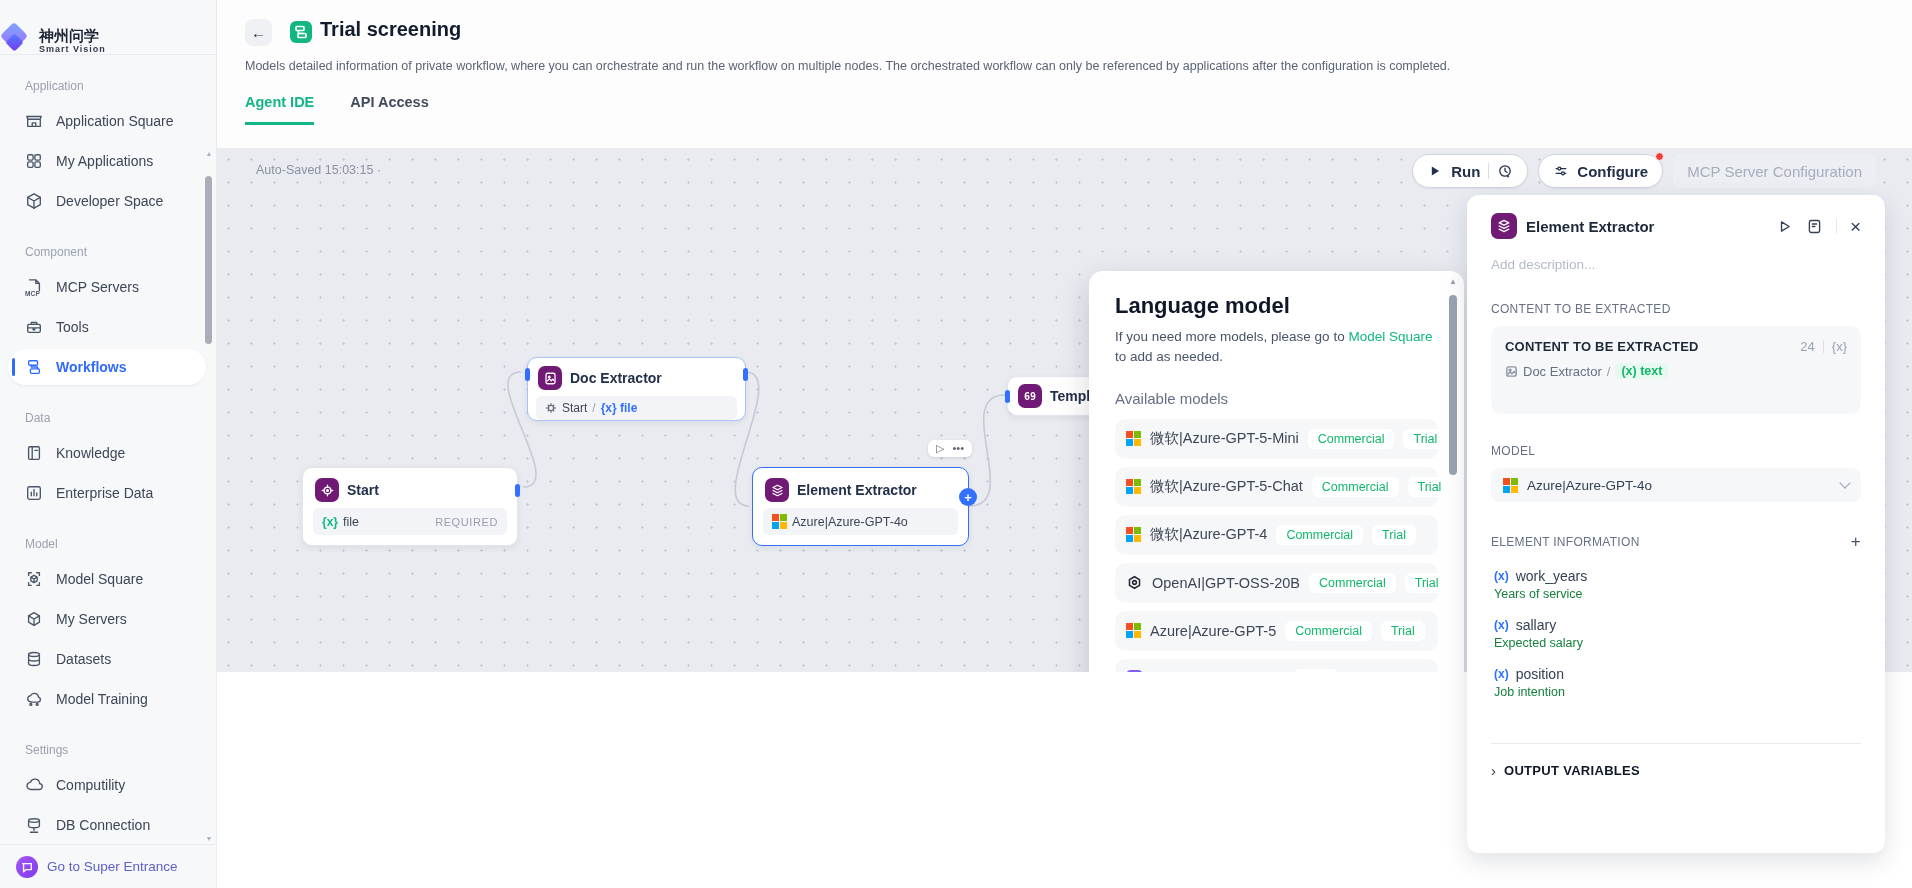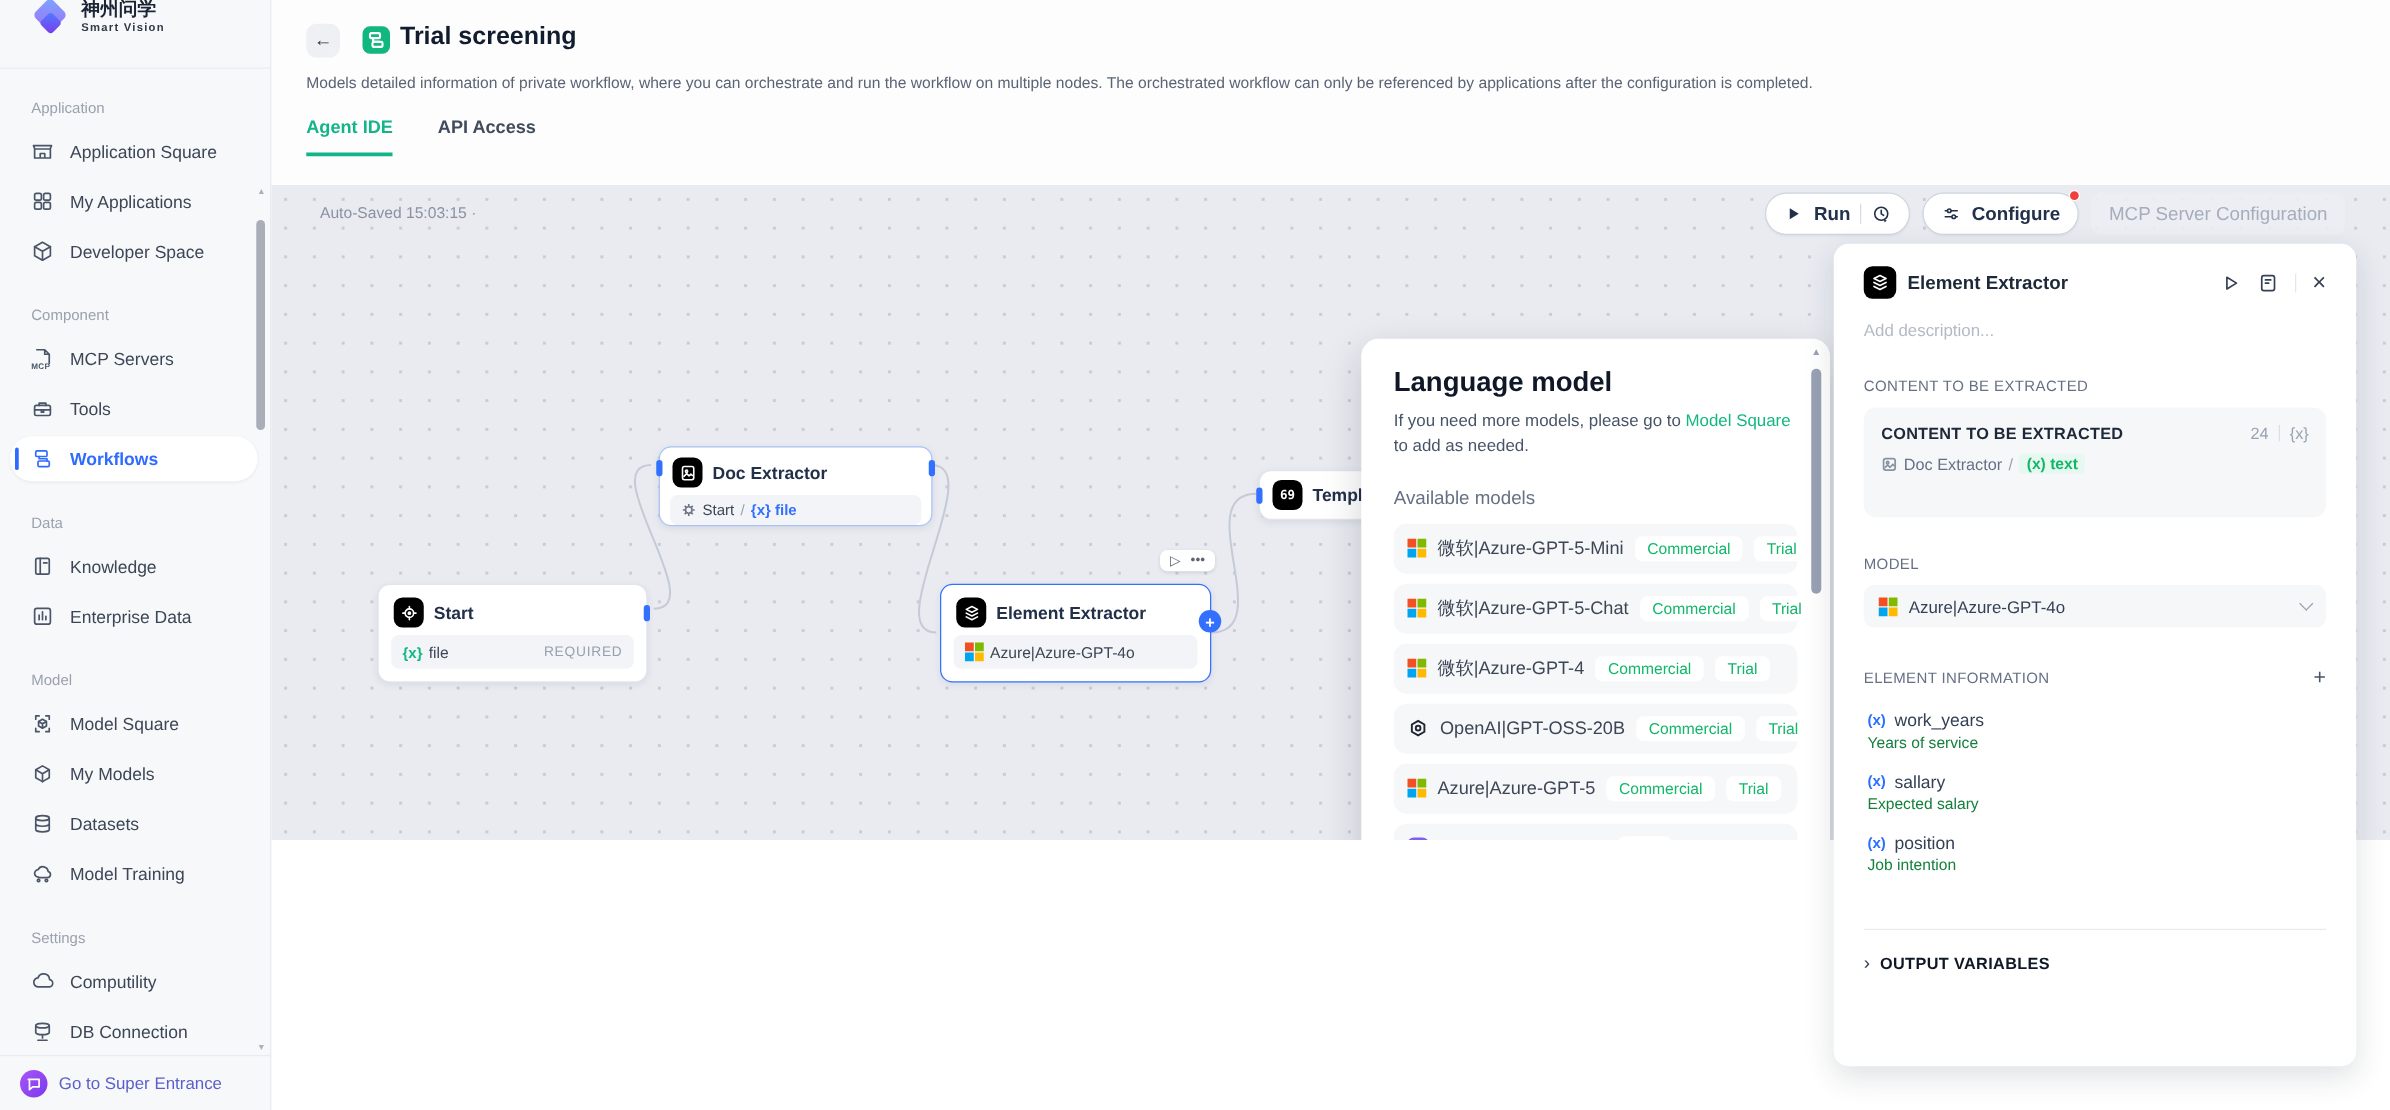--- a/index.html
+++ b/index.html
@@ -8,7 +8,7 @@
 
   
   .sidebar { position:absolute; left:0; top:0; width:217px; height:888px; background:#f7f8fa; border-right:1px solid #e9ebf0; z-index:20; }
-  .logo { height:55px; display:flex; align-items:flex-start; gap:9px; padding-left:26px; border-bottom:1px solid #e9ebf0; }
+  .logo { height:55px; display:flex; align-items:flex-end; gap:9px; padding-left:0; border-bottom:1px solid #e9ebf0; }
   .logo-mark { width:30px; height:30px; position:relative; flex:0 0 auto; }
   .logo-mark .d1 { position:absolute; left:4px; top:2px; width:20px; height:20px; transform:rotate(45deg); background:linear-gradient(135deg,#7aa7ff,#a46bf5); border-radius:4px; }
   .logo-mark .d2 { position:absolute; left:8px; top:12px; width:13px; height:13px; transform:rotate(45deg); background:linear-gradient(135deg,#4f7dff,#7c3aed); border-radius:3px; }

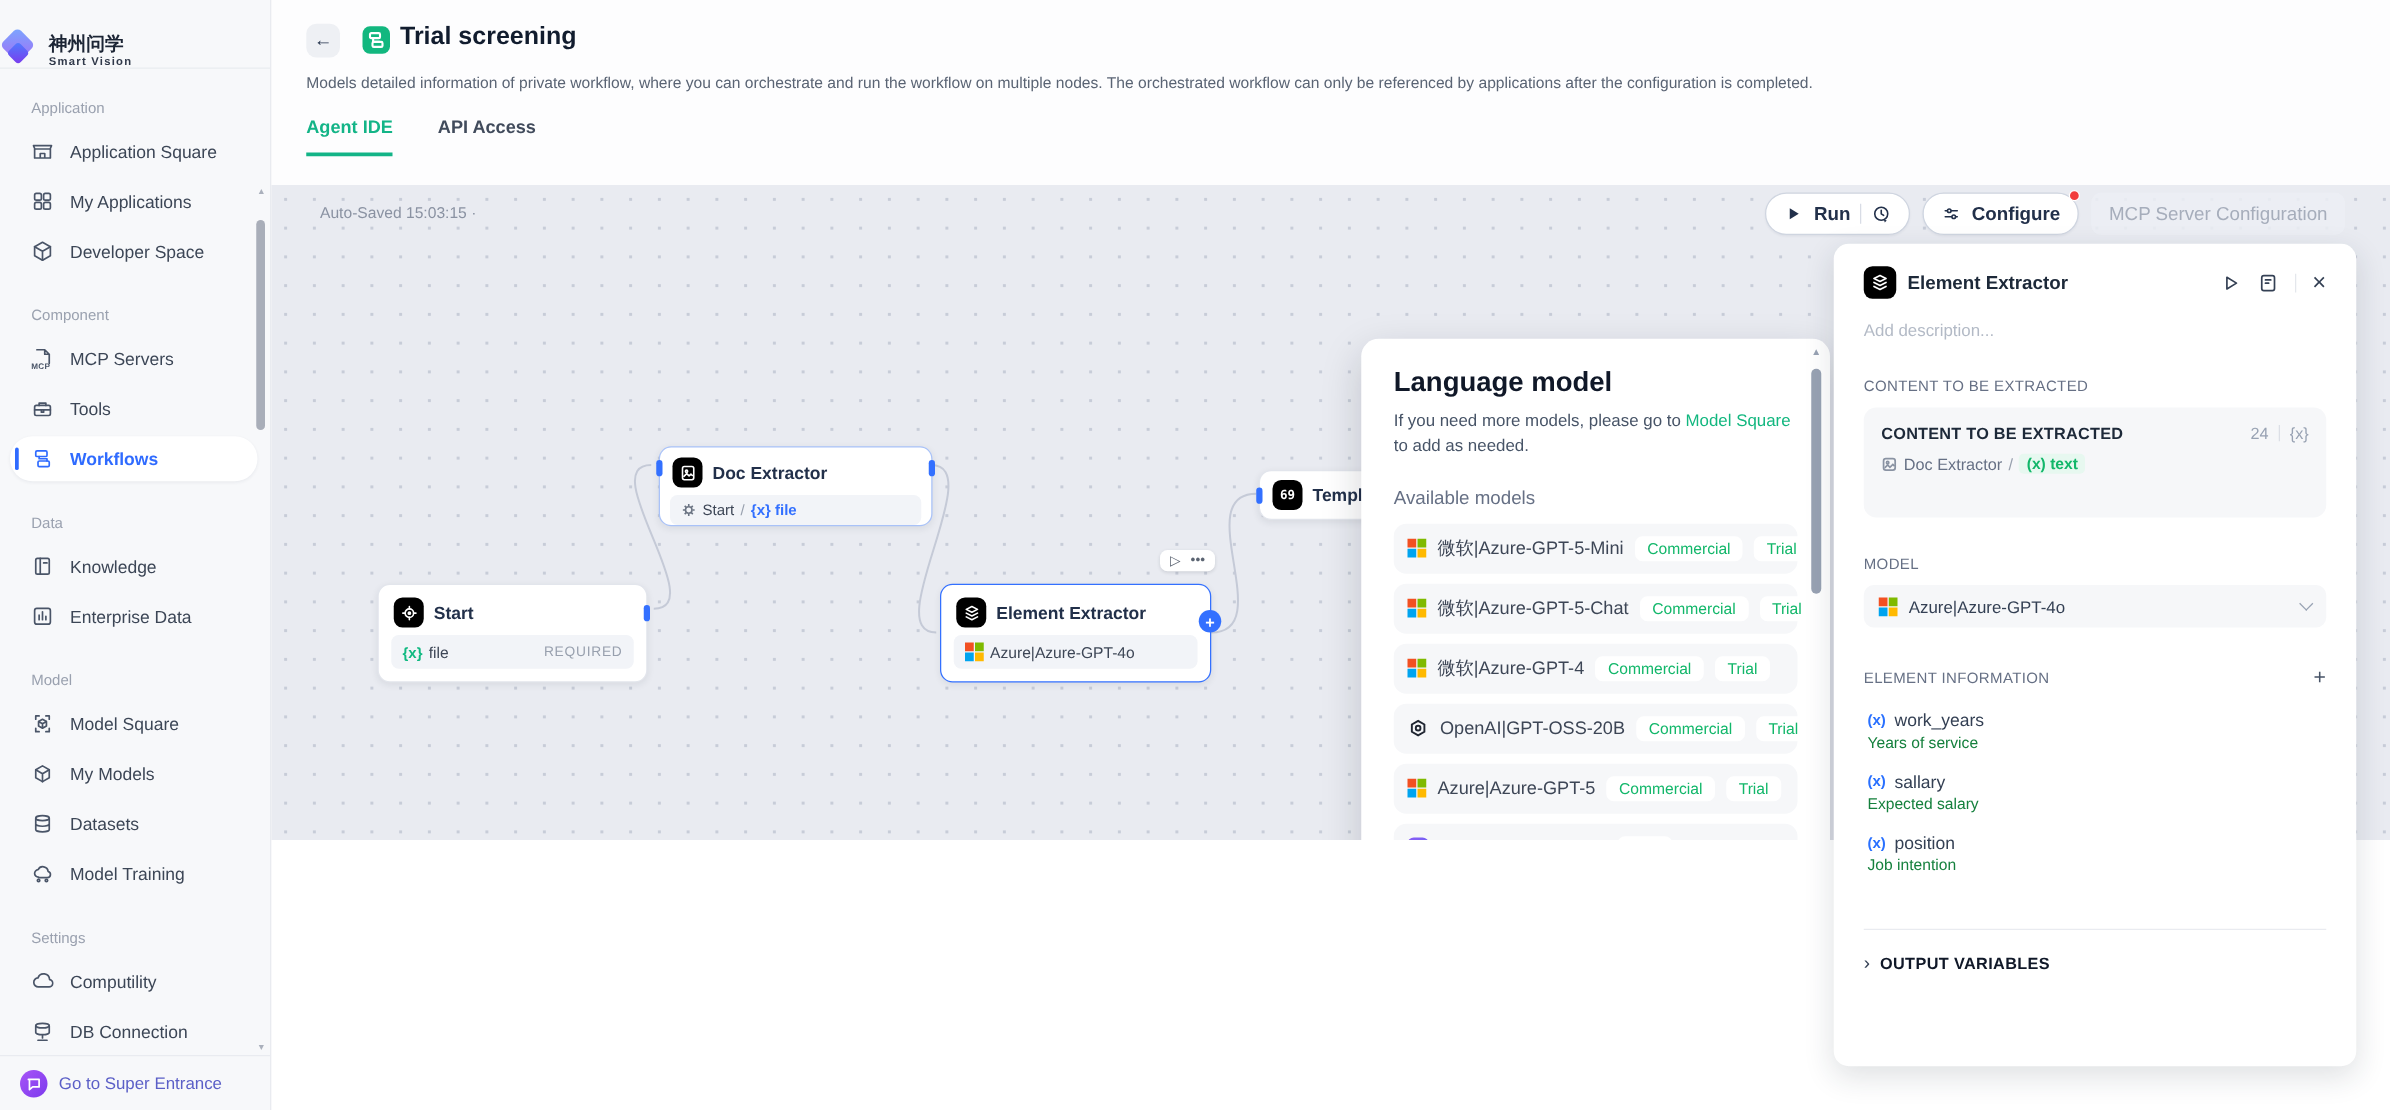--- a/index.html
+++ b/index.html
@@ -63,7 +63,7 @@
   .node { position:absolute; background:#fff; border:1px solid #e2e5ec; border-radius:10px; box-shadow:0 2px 6px rgba(31,41,55,.08); z-index:2; cursor:pointer; }
   .node.sel { border:1.6px solid #3370ff; }
   .node-head { display:flex; align-items:center; gap:8px; padding:8px 10px 4px; }
-  .node-ic { width:24px; height:24px; border-radius:7px; background:#000000; display:flex; align-items:center; justify-content:center; flex:0 0 auto; }
+  .node-ic { width:24px; height:24px; border-radius:7px; background:#701a75; display:flex; align-items:center; justify-content:center; flex:0 0 auto; }
   .node-ic svg { width:15px; height:15px; }
   .node-ic .tglyph { color:#fff; font-size:10px; font-weight:700; font-family:"DejaVu Sans Mono",monospace; }
   .node-title { font-size:14px; font-weight:700; color:#22304a; white-space:nowrap; }

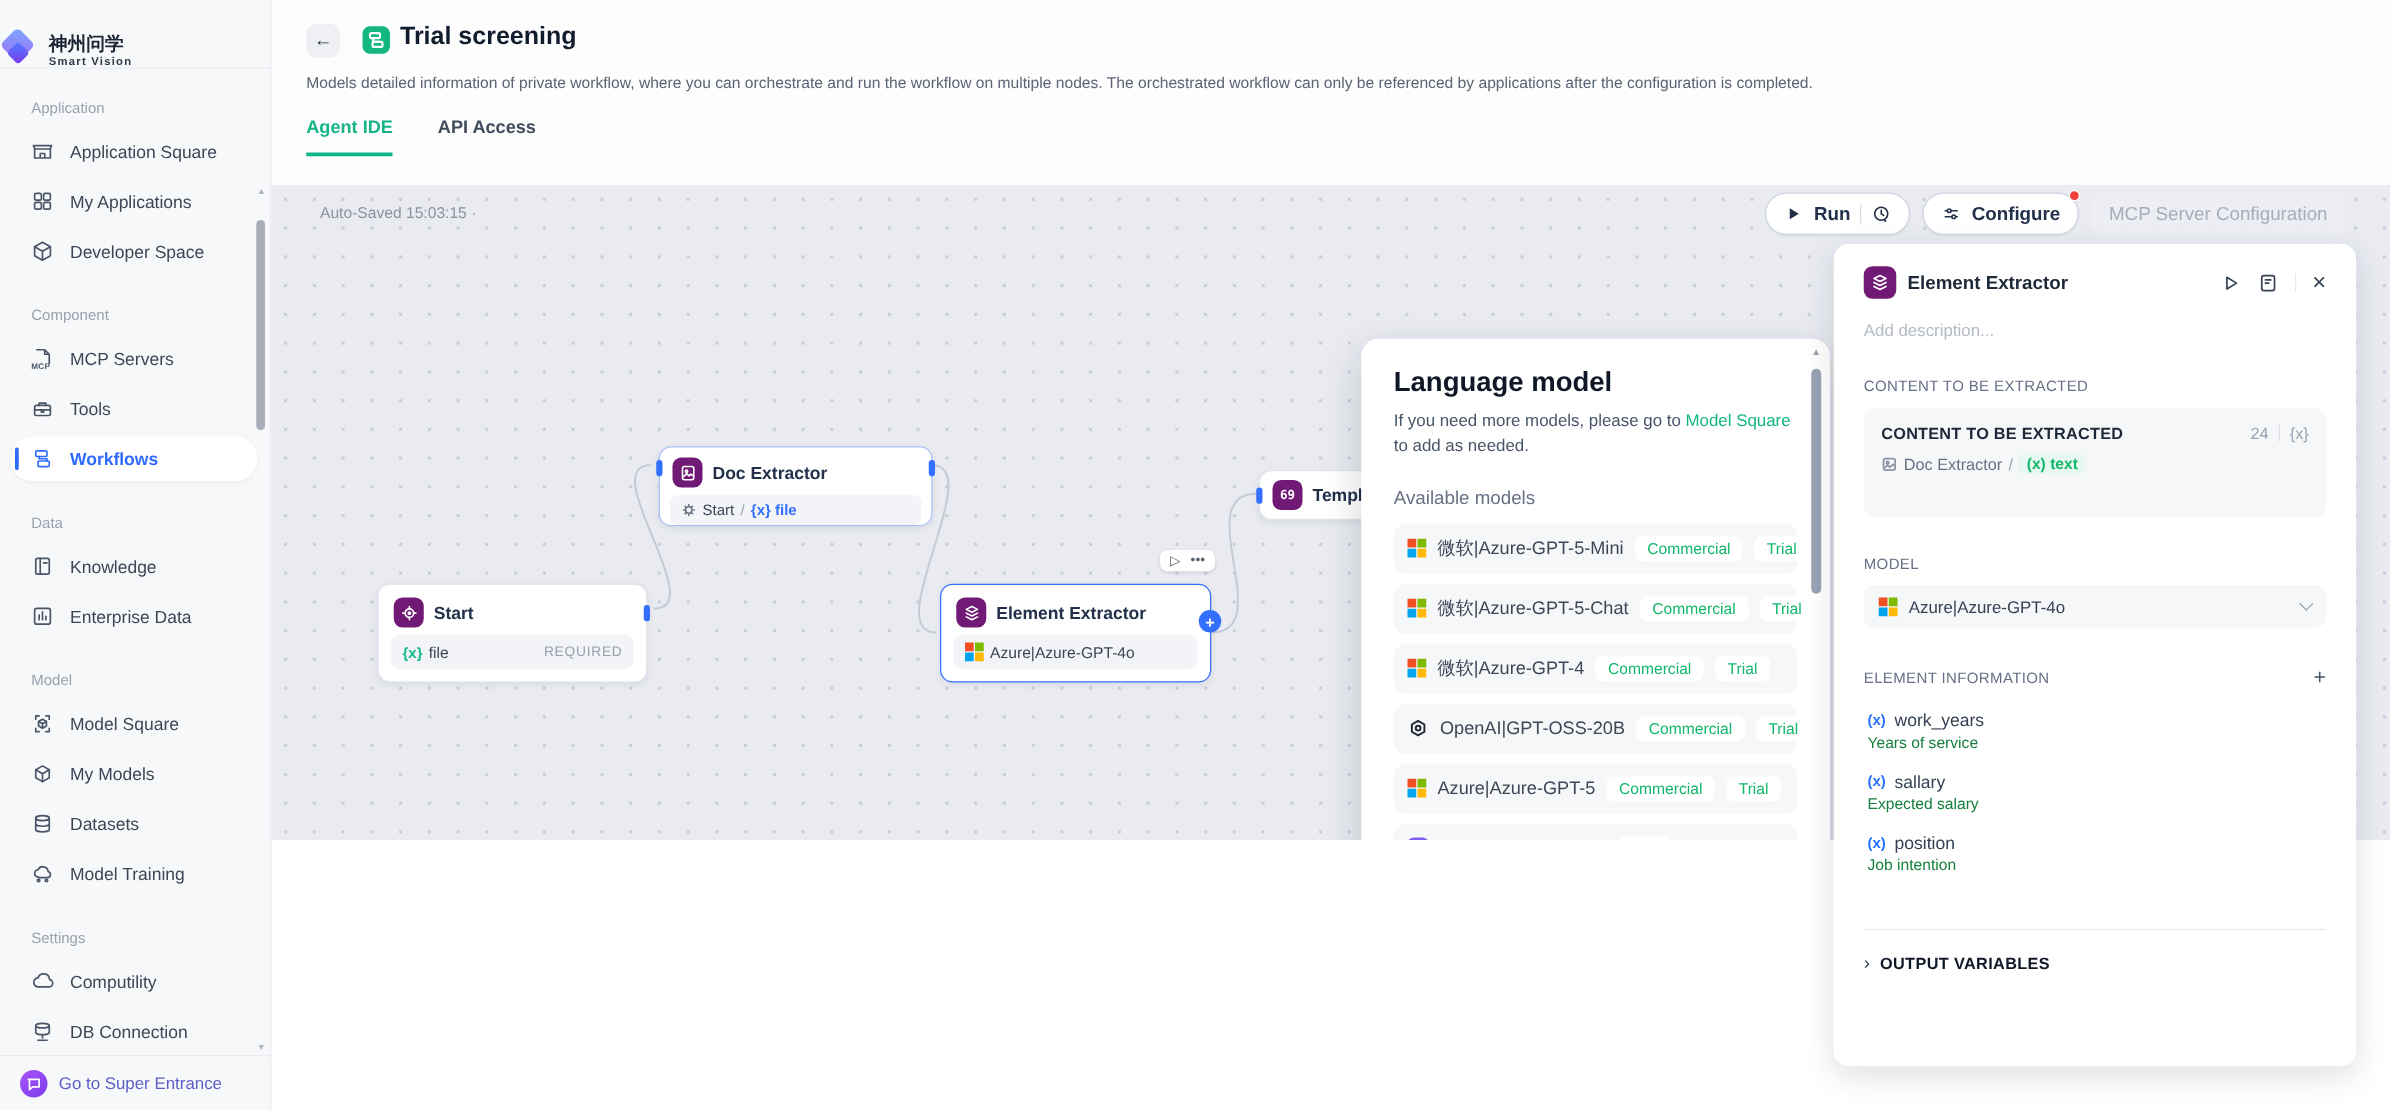--- a/index.html
+++ b/index.html
@@ -238,7 +238,7 @@
             <path d="M10 3l6 3.5v7L10 17l-6-3.5v-7z"></path>
             <path d="M10 10l6-3.5M10 10L4 6.5M10 10v7"></path>
           </svg>
-        <span>My Models</span>
+        <span>My Servers</span>
       </div>
       <div class="nav-item">
         <svg viewBox="0 0 20 20">

